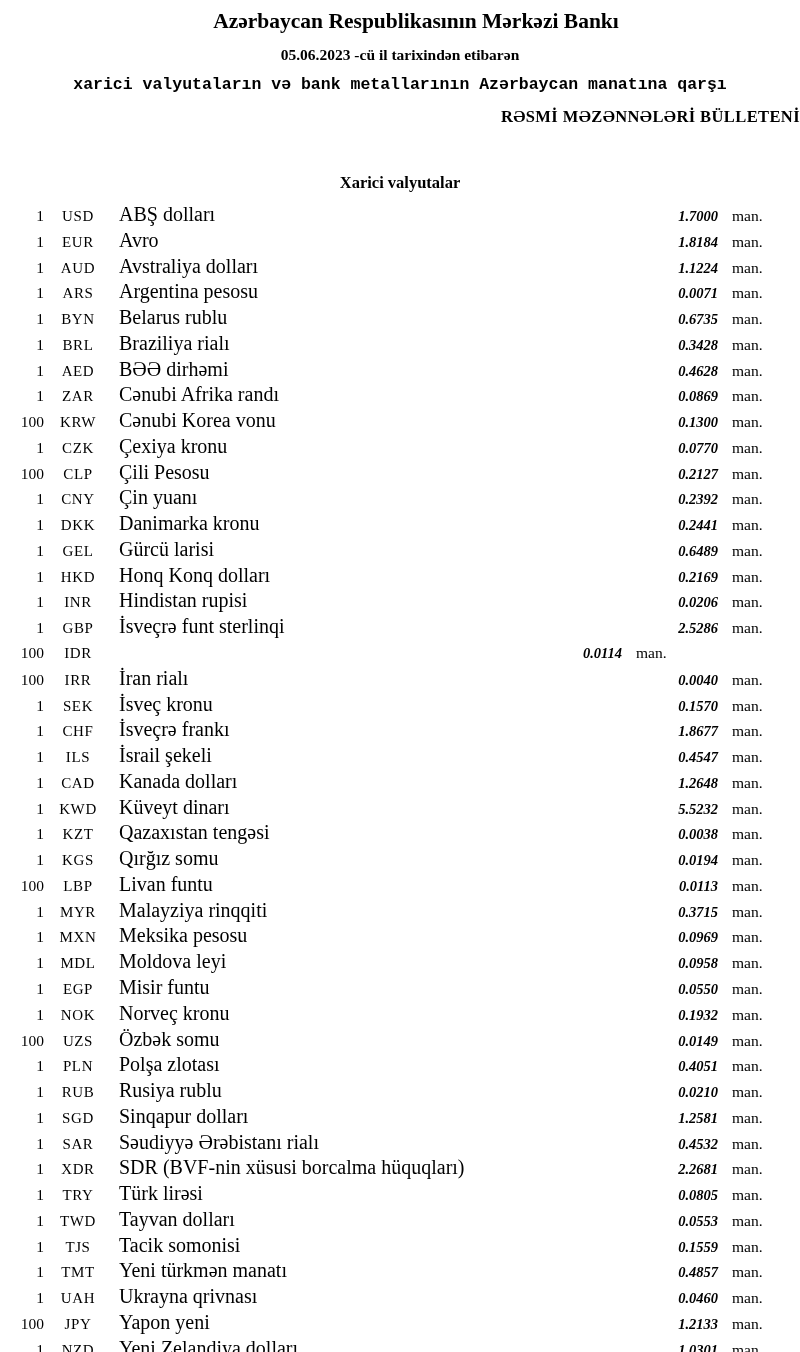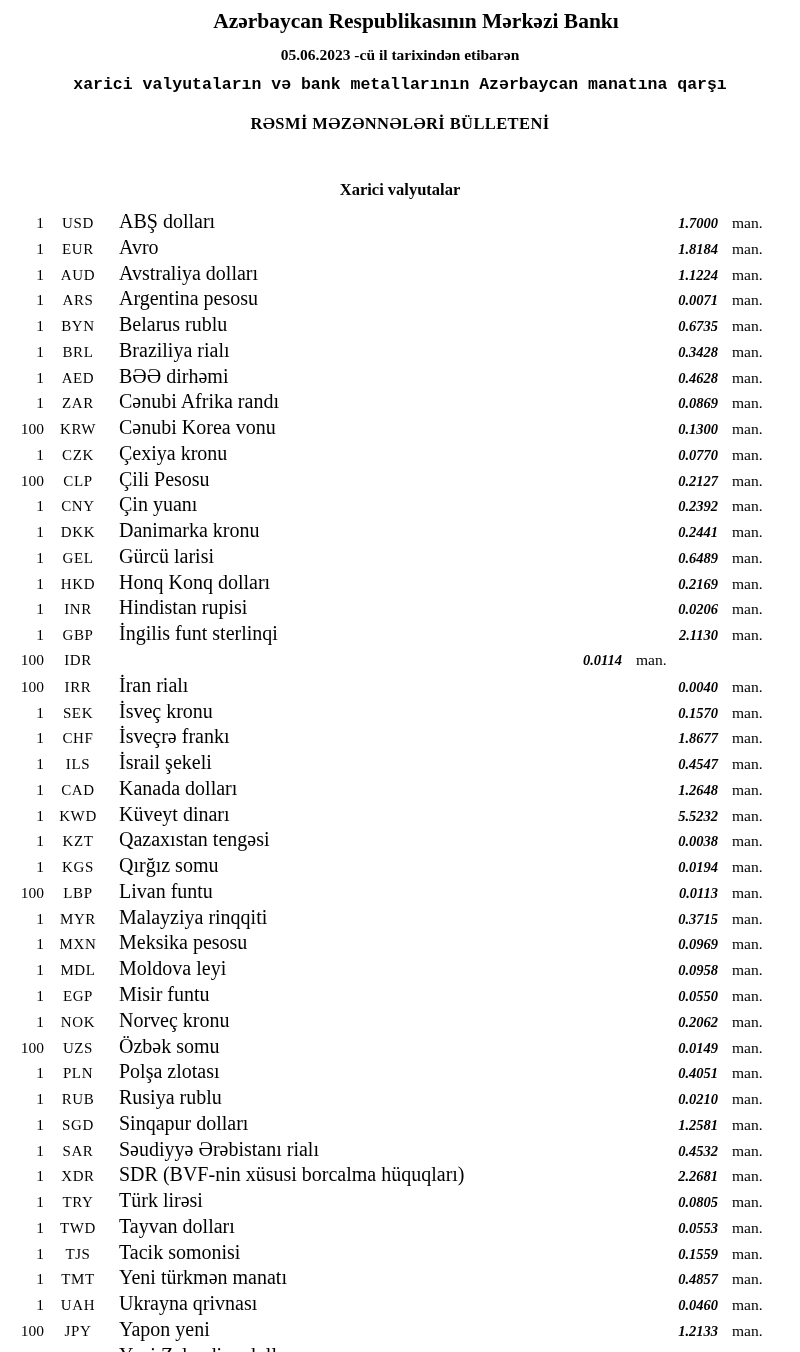--- a/index.html
+++ b/index.html
@@ -43,12 +43,12 @@
     font-family: Liberation Mono, monospace;
   }
   .doc-bulletin {
-    text-align: center;
+    text-align: right;
     font-weight: 700;
     font-size: 16.5px;
     line-height: 21px;
     letter-spacing: 0.4px;
-    margin-top: 18px;
+    margin-top: 11px;
   }
   .section-title {
     text-align: center;

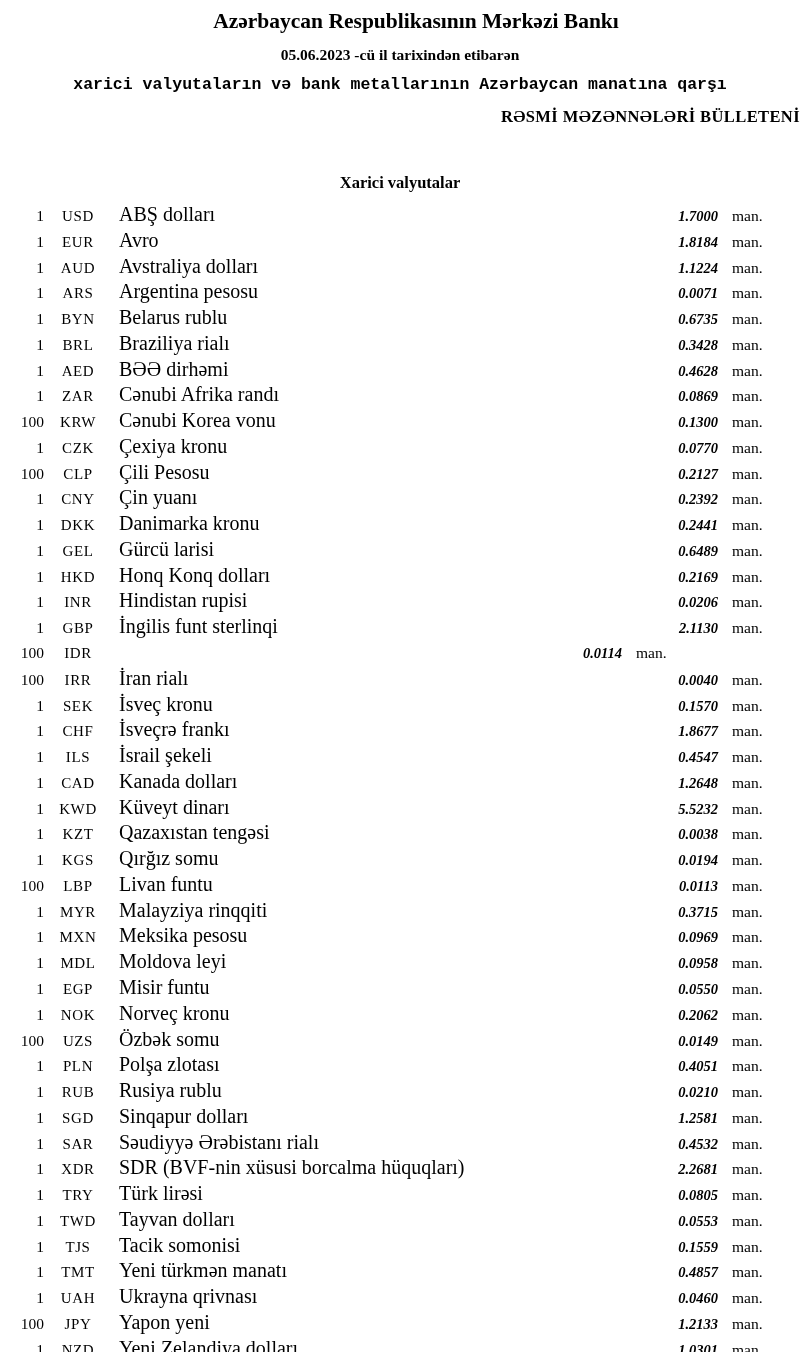--- a/index.html
+++ b/index.html
@@ -246,7 +246,7 @@
   <div class="rate-row">
     <div class="cell-qty">1</div>
     <div class="cell-code">GBP</div>
-    <div class="cell-name">İngilis funt sterlinqi</div>
+    <div class="cell-name">İsveçrə funt sterlinqi</div>
     <div class="cell-rate">2.1130</div>
     <div class="cell-unit">man.</div>
   </div>

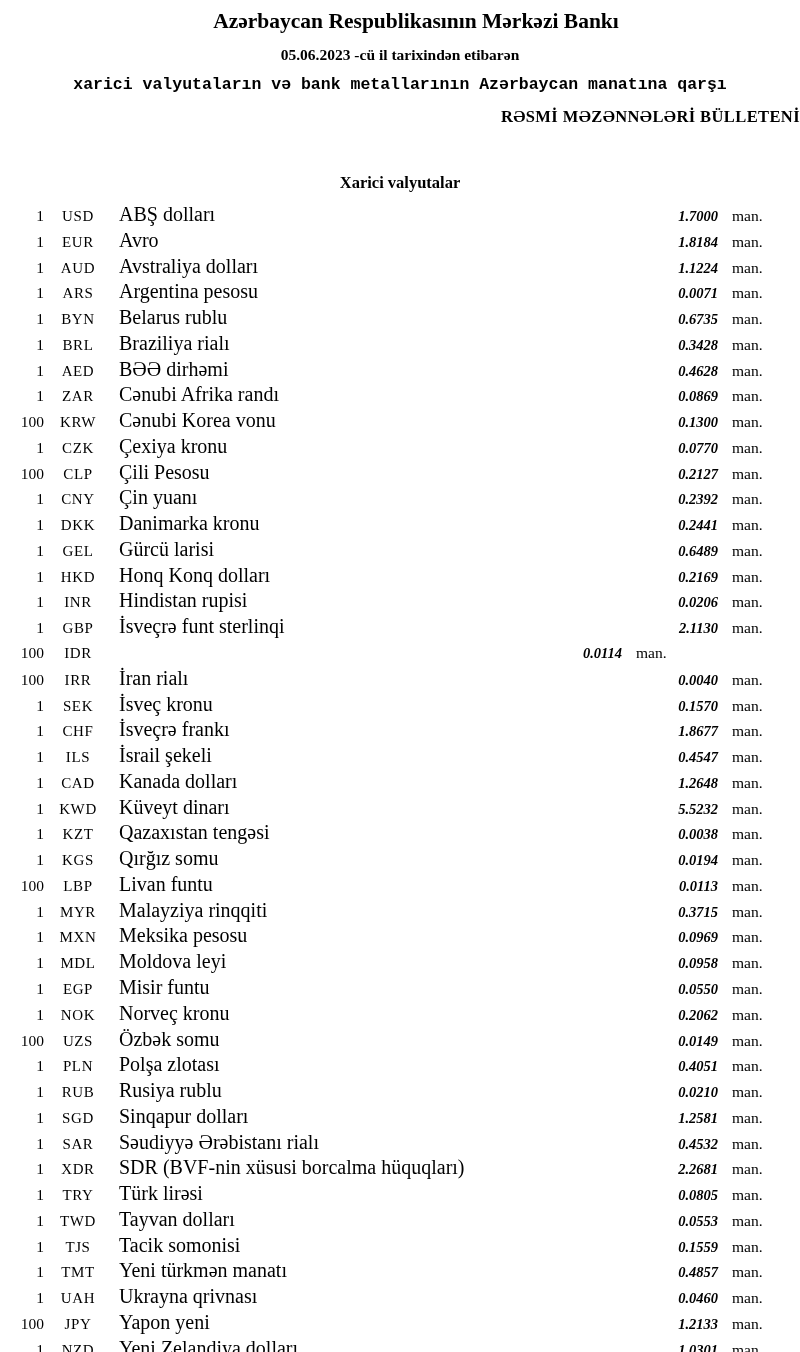--- a/index.html
+++ b/index.html
@@ -247,7 +247,7 @@
     <div class="cell-qty">1</div>
     <div class="cell-code">GBP</div>
     <div class="cell-name">İsveçrə funt sterlinqi</div>
-    <div class="cell-rate">2.1130</div>
+    <div class="cell-rate">2.5286</div>
     <div class="cell-unit">man.</div>
   </div>
 

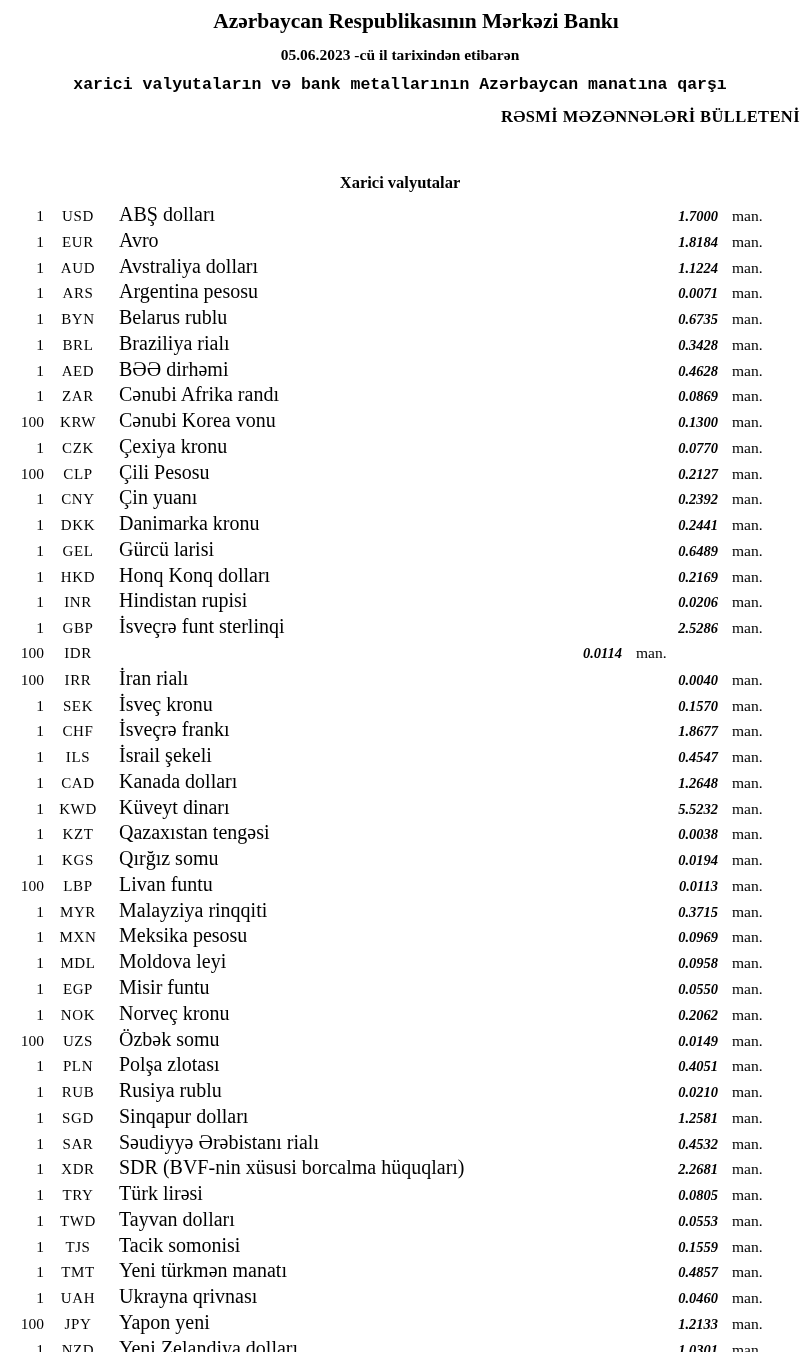--- a/index.html
+++ b/index.html
@@ -366,7 +366,7 @@
     <div class="cell-qty">1</div>
     <div class="cell-code">NOK</div>
     <div class="cell-name">Norveç kronu</div>
-    <div class="cell-rate">0.2062</div>
+    <div class="cell-rate">0.1932</div>
     <div class="cell-unit">man.</div>
   </div>
 

